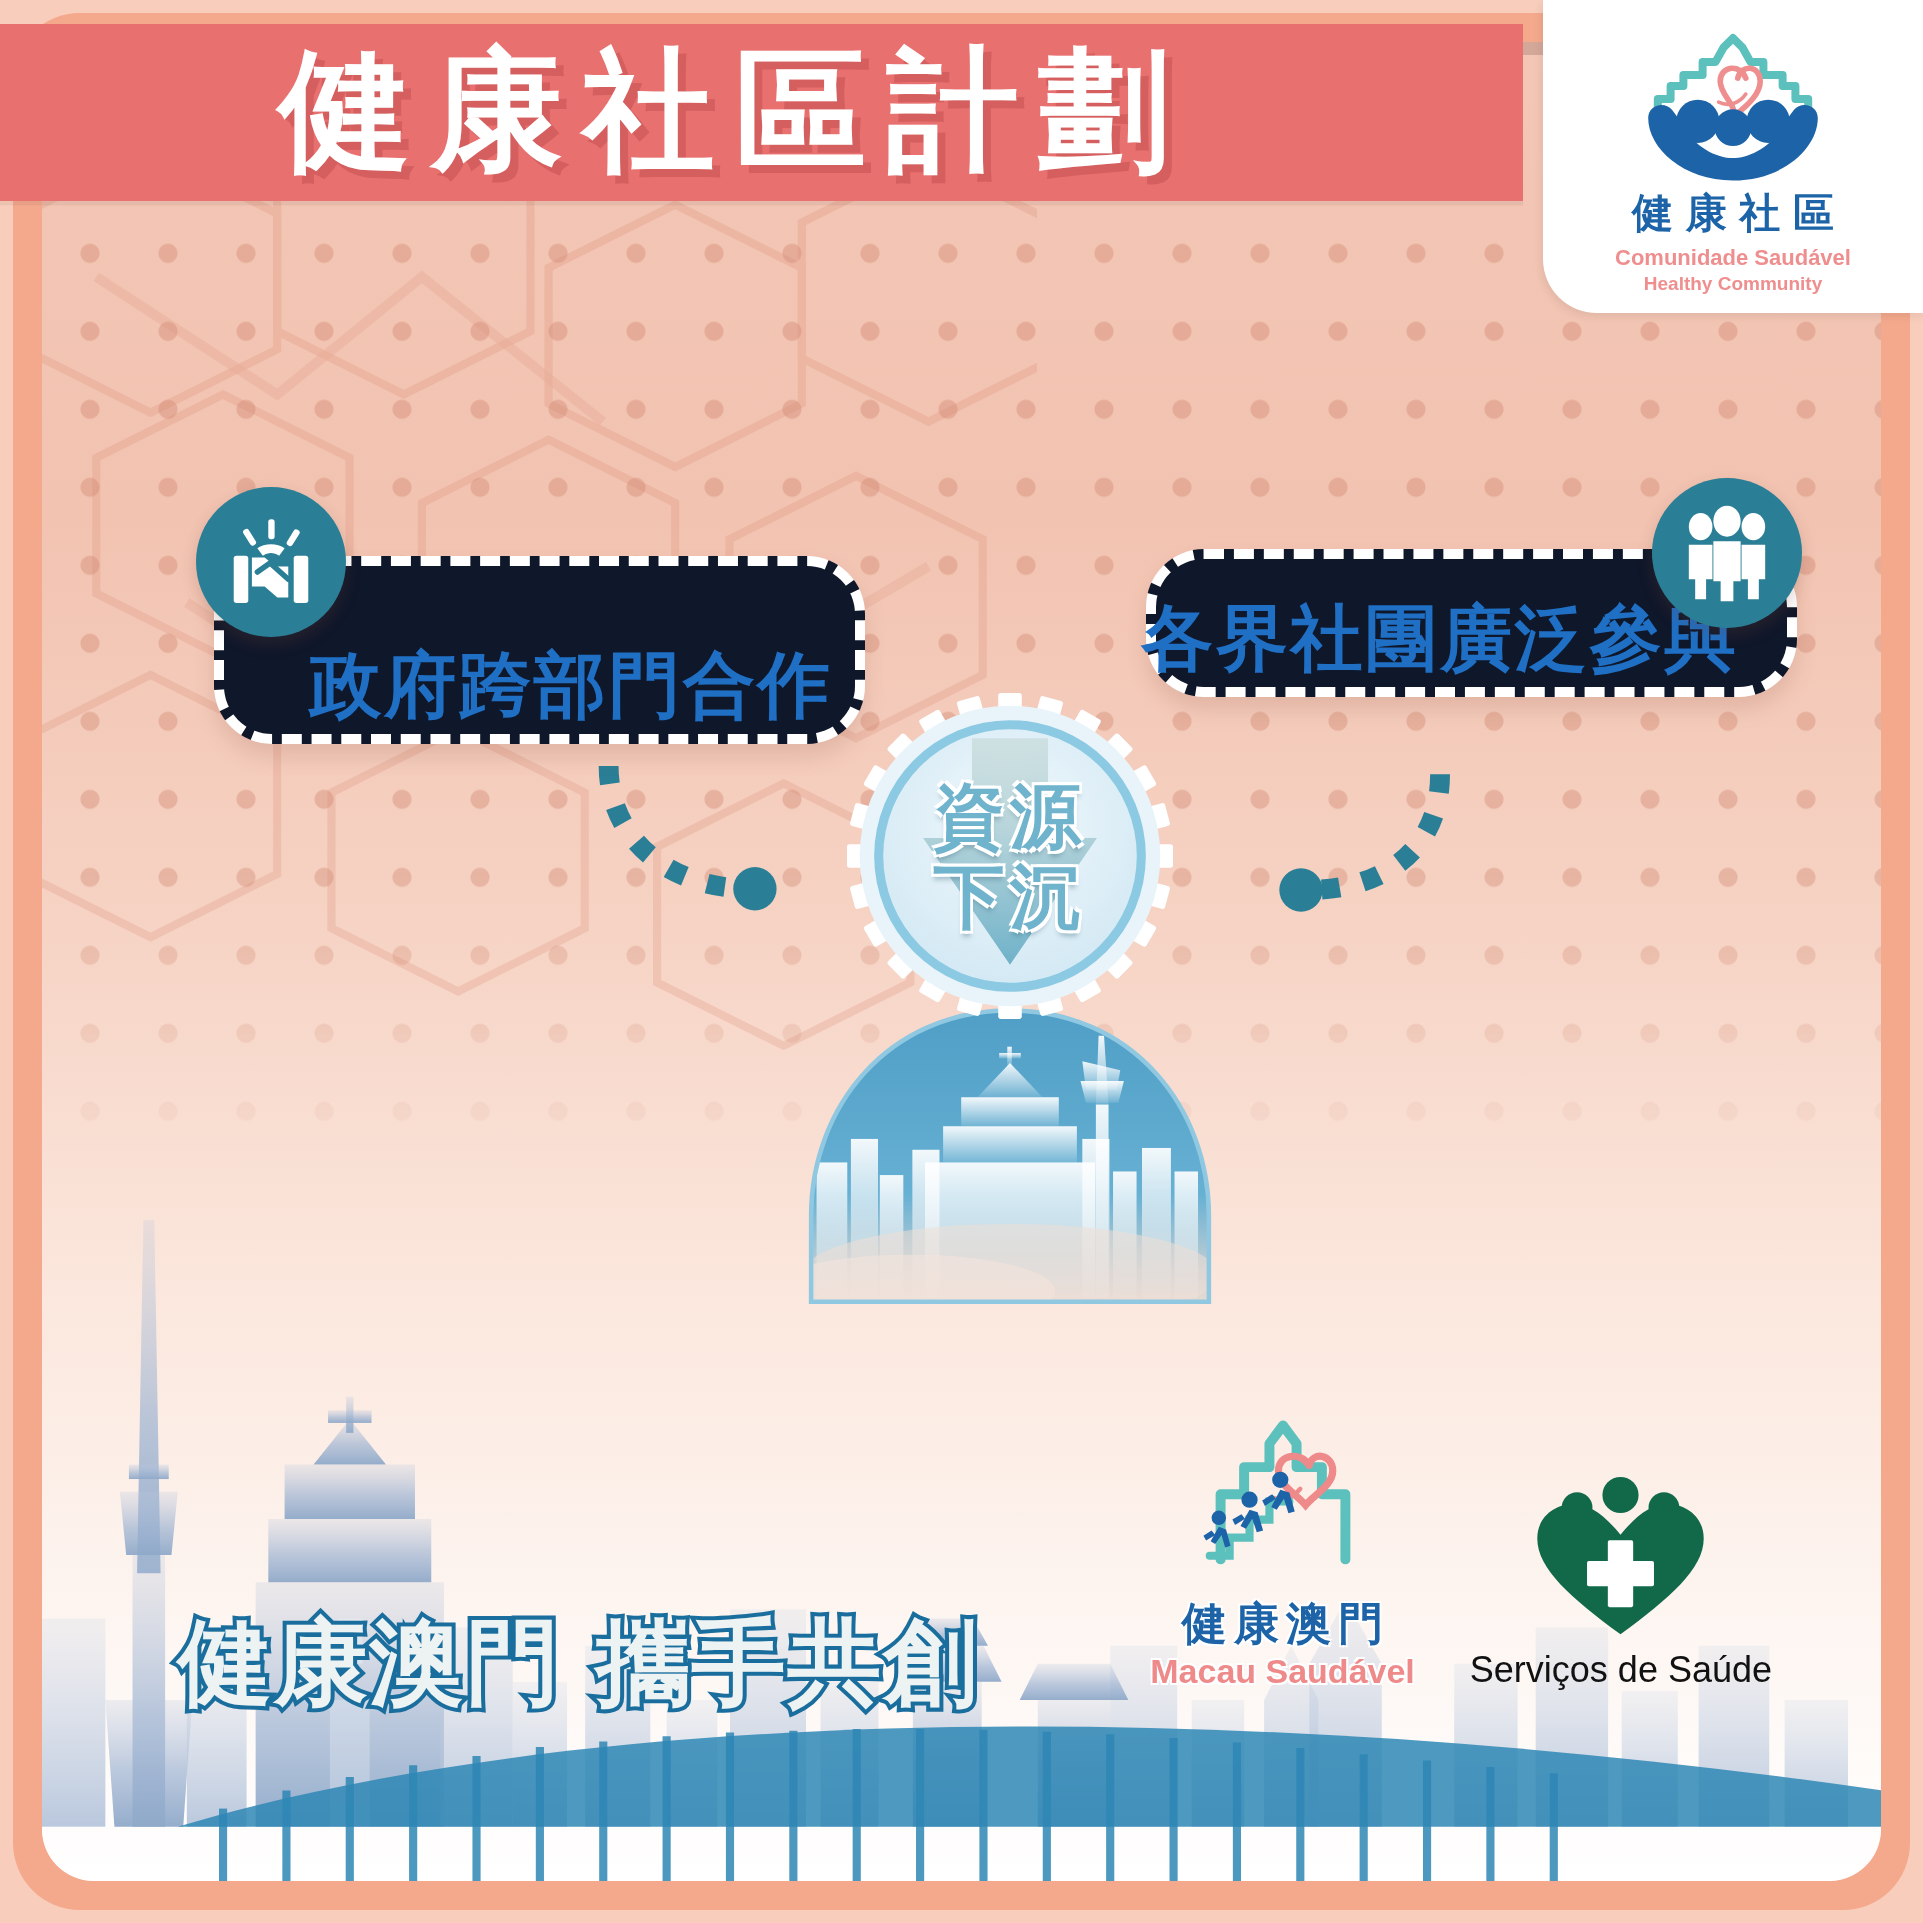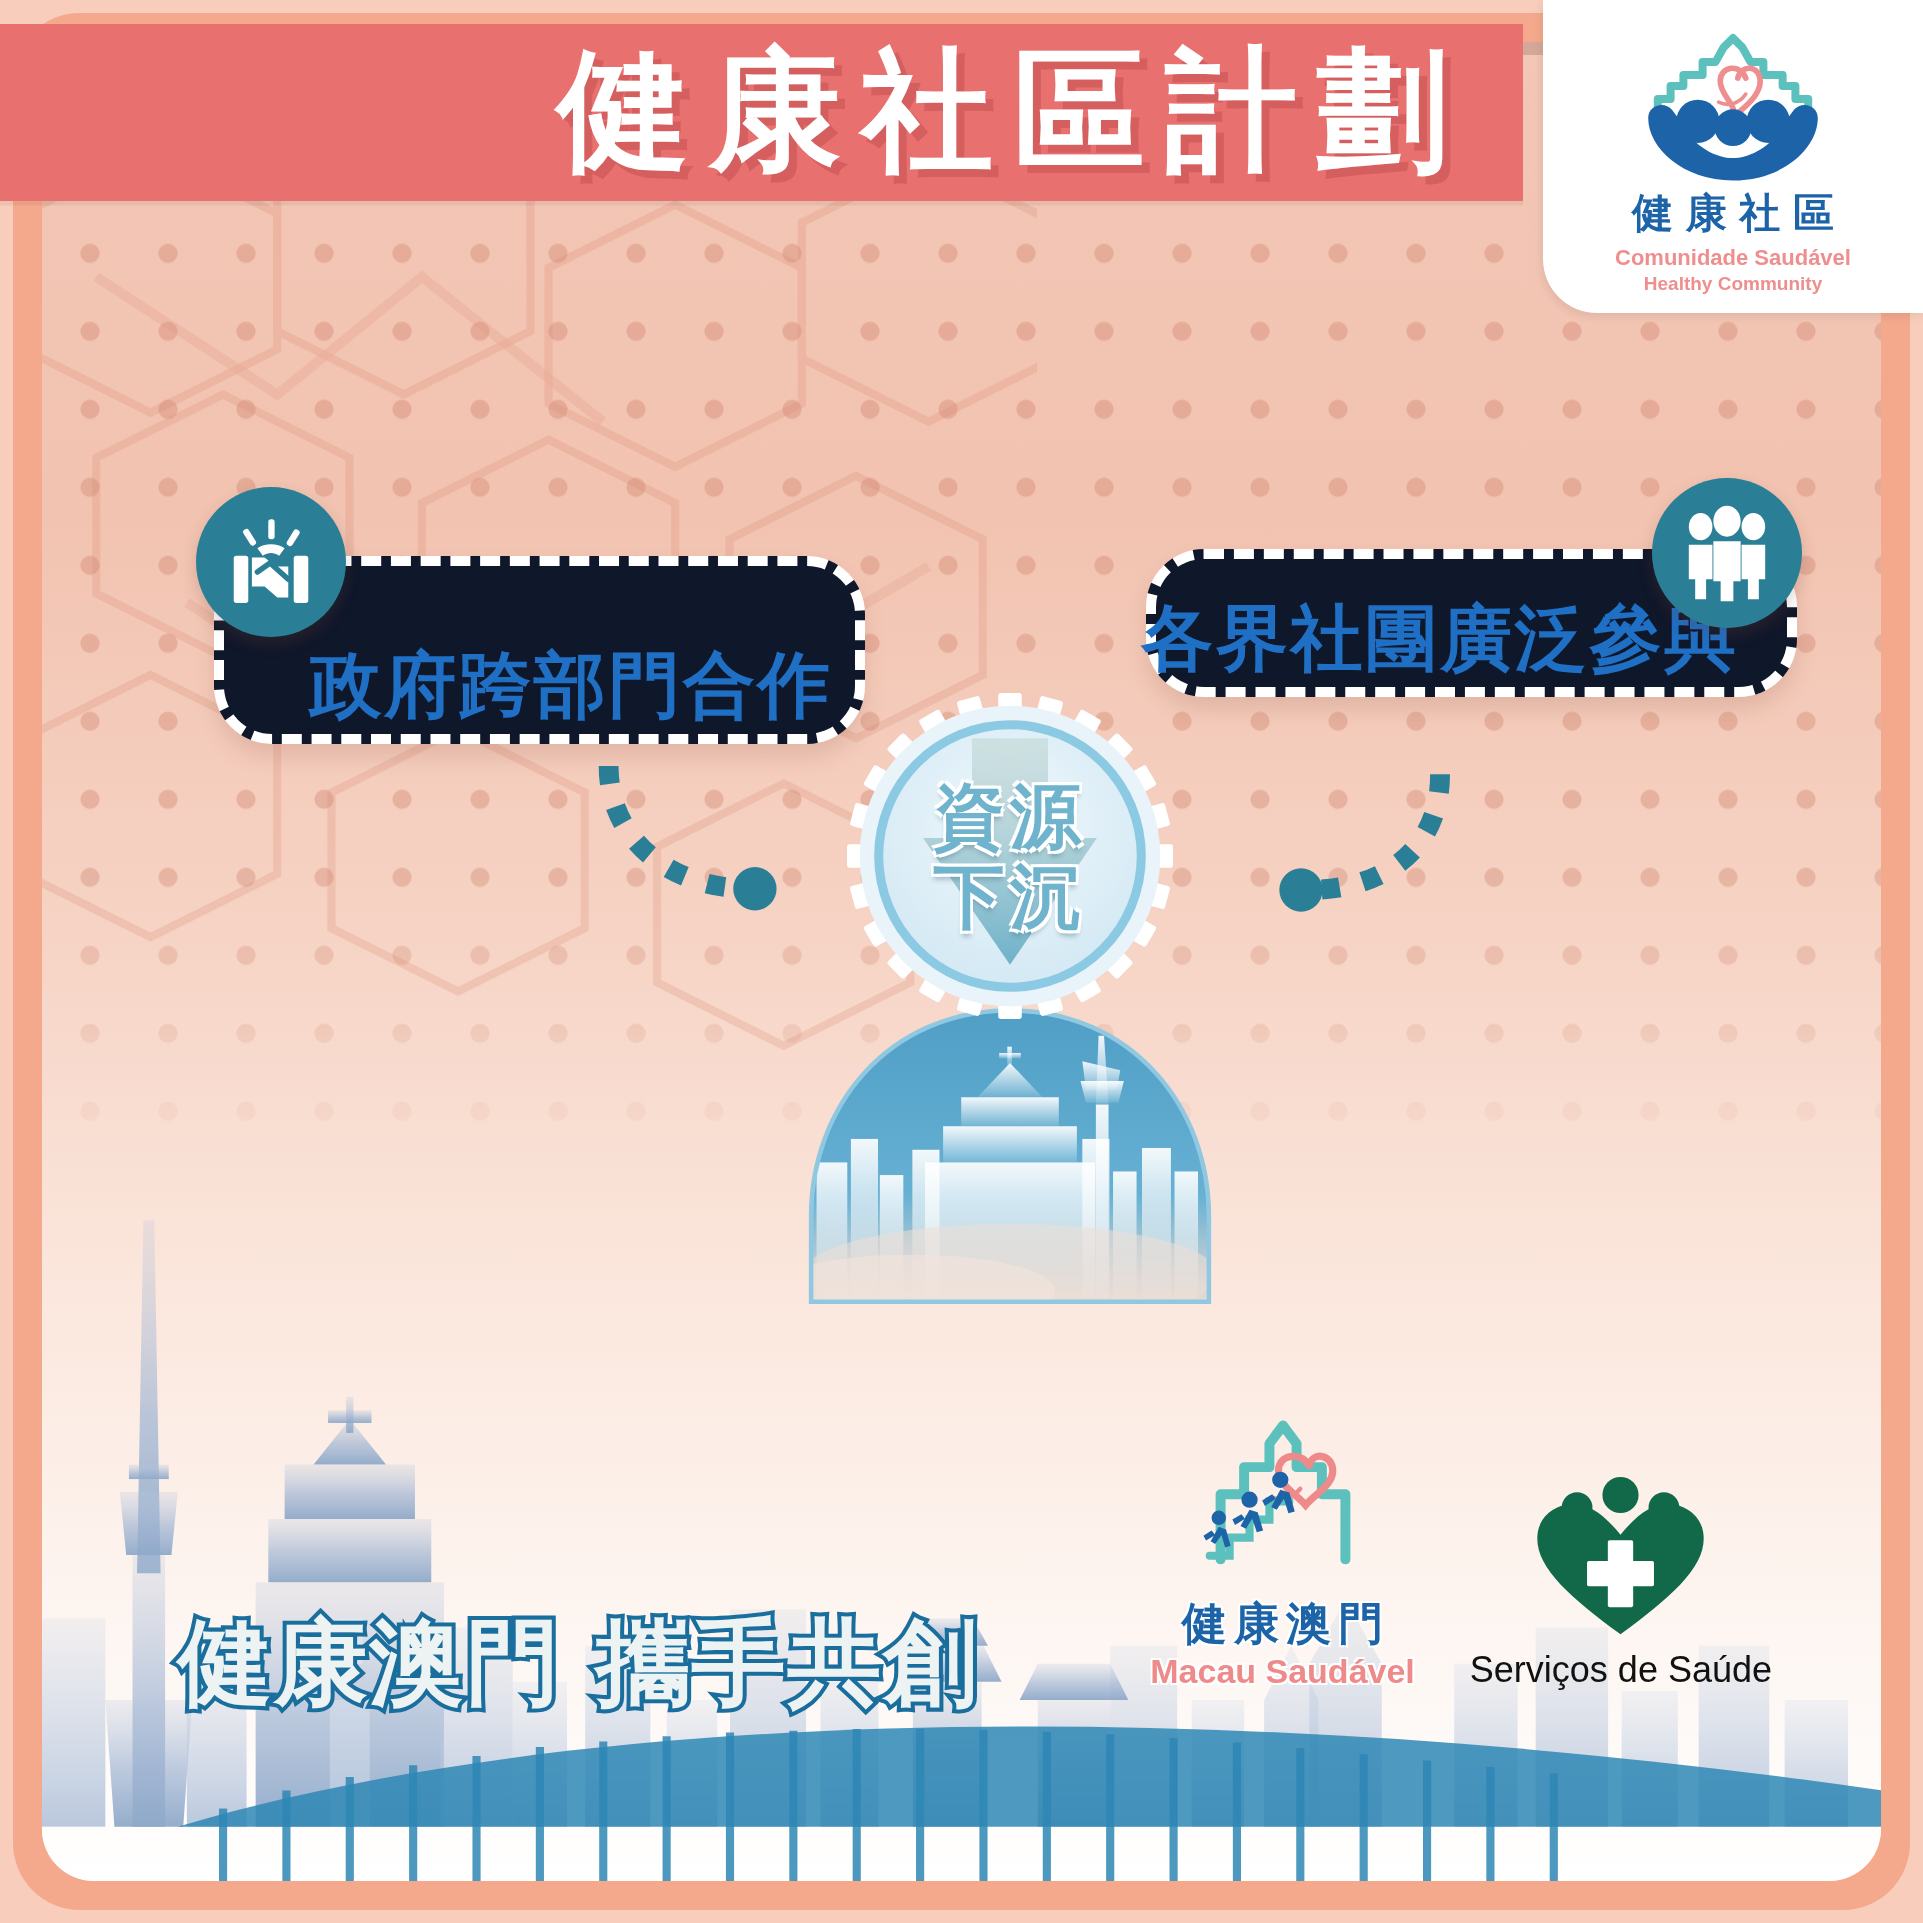--- a/index.html
+++ b/index.html
@@ -30,7 +30,7 @@
   .banner{position:absolute;left:0;top:23.5px;width:1523px;height:177px;background:#e8706f;
           border-top-right-radius:0;z-index:6;box-shadow:0 4.5px 0 rgba(0,0,0,.05);}
   .banner-title{position:absolute;left:0;right:54px;top:50%;transform:translateY(-50%);
-        text-align:right;color:#ffffff;font-size:132px;font-weight:bold;letter-spacing:20px;
+        text-align:center;color:#ffffff;font-size:132px;font-weight:bold;letter-spacing:20px;
         font-family:"DejaVu Sans","Liberation Sans",sans-serif;
         text-shadow:8.1px 8.1px 0 rgba(150,45,45,.25);white-space:nowrap;}
 

